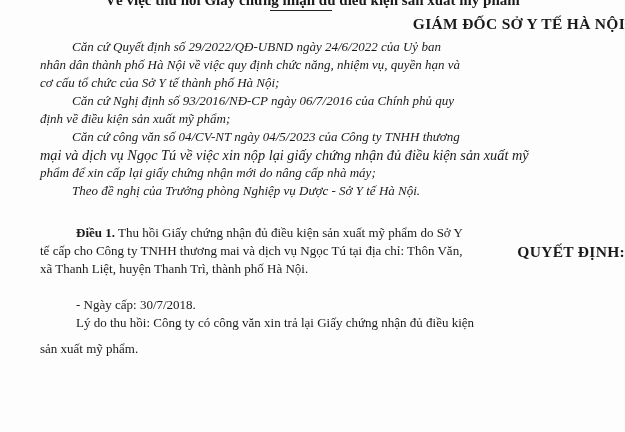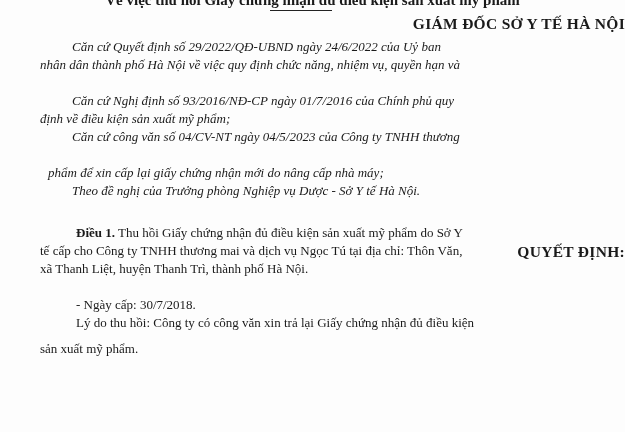--- a/index.html
+++ b/index.html
@@ -39,6 +39,7 @@
 
   <div class="line it" style="left:72px; top:38px;">Căn cứ Quyết định số 29/2022/QĐ-UBND ngày 24/6/2022 của Uỷ ban</div>
   <div class="line it" style="left:40px; top:56px;">nhân dân thành phố Hà Nội về việc quy định chức năng, nhiệm vụ, quyền hạn và</div>
+  <div class="line it" style="left:40px; top:74px;">cơ cấu tổ chức của Sở Y tế thành phố Hà Nội;</div>
   <div class="line it" style="left:72px; top:92px;">Căn cứ Nghị định số 93/2016/NĐ-CP ngày 01/7/2016 của Chính phủ quy</div>
   <div class="line it" style="left:40px; top:110px;">định về điều kiện sản xuất mỹ phẩm;</div>
   <div class="line it" style="left:72px; top:128px;">Căn cứ công văn số 04/CV-NT ngày 04/5/2023 của Công ty TNHH thương</div>

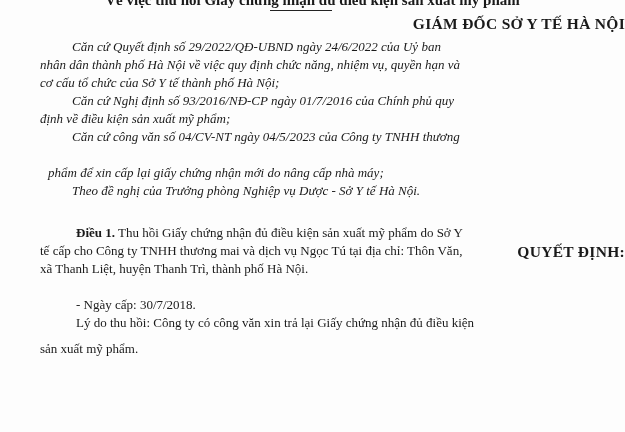--- a/index.html
+++ b/index.html
@@ -40,7 +40,7 @@
   <div class="line it" style="left:72px; top:38px;">Căn cứ Quyết định số 29/2022/QĐ-UBND ngày 24/6/2022 của Uỷ ban</div>
   <div class="line it" style="left:40px; top:56px;">nhân dân thành phố Hà Nội về việc quy định chức năng, nhiệm vụ, quyền hạn và</div>
   <div class="line it" style="left:40px; top:74px;">cơ cấu tổ chức của Sở Y tế thành phố Hà Nội;</div>
-  <div class="line it" style="left:72px; top:92px;">Căn cứ Nghị định số 93/2016/NĐ-CP ngày 01/7/2016 của Chính phủ quy</div>
+  <div class="line it" style="left:72px; top:92px;">Căn cứ Nghị định số 93/2016/NĐ-CP ngày 06/7/2016 của Chính phủ quy</div>
   <div class="line it" style="left:40px; top:110px;">định về điều kiện sản xuất mỹ phẩm;</div>
   <div class="line it" style="left:72px; top:128px;">Căn cứ công văn số 04/CV-NT ngày 04/5/2023 của Công ty TNHH thương</div>
   <div class="line it" style="left:40px; top:164px;margin-left:8px;">phẩm để xin cấp lại giấy chứng nhận mới do nâng cấp nhà máy;</div>

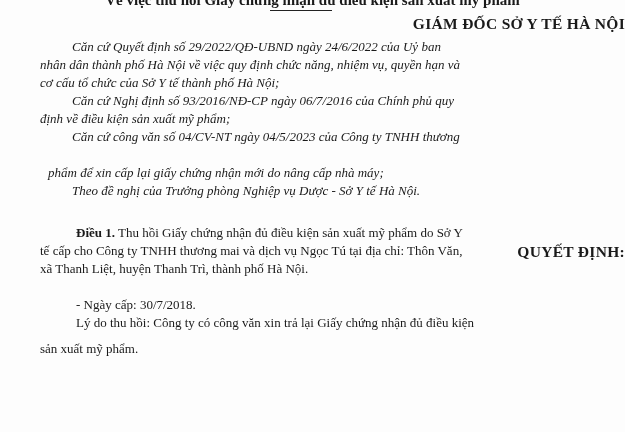--- a/index.html
+++ b/index.html
@@ -43,6 +43,7 @@
   <div class="line it" style="left:72px; top:92px;">Căn cứ Nghị định số 93/2016/NĐ-CP ngày 06/7/2016 của Chính phủ quy</div>
   <div class="line it" style="left:40px; top:110px;">định về điều kiện sản xuất mỹ phẩm;</div>
   <div class="line it" style="left:72px; top:128px;">Căn cứ công văn số 04/CV-NT ngày 04/5/2023 của Công ty TNHH thương</div>
+  <div class="line it" style="left:40px; top:146px; font-size:14.3px;">mại và dịch vụ Ngọc Tú về việc xin nộp lại giấy chứng nhận đủ điều kiện sản xuất mỹ</div>
   <div class="line it" style="left:40px; top:164px;margin-left:8px;">phẩm để xin cấp lại giấy chứng nhận mới do nâng cấp nhà máy;</div>
   <div class="line it" style="left:72px; top:182px;">Theo đề nghị của Trưởng phòng Nghiệp vụ Dược - Sở Y tế Hà Nội.</div>
 

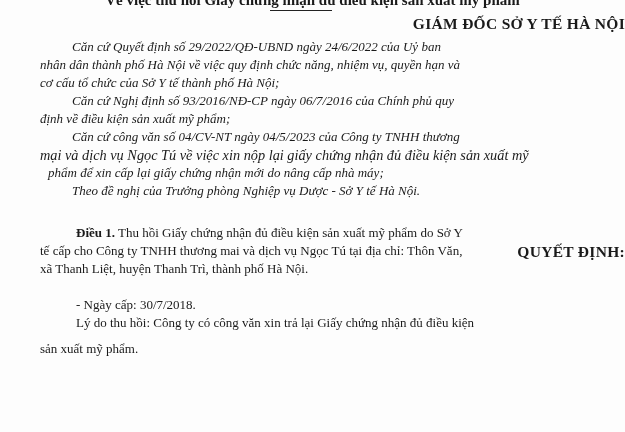--- a/index.html
+++ b/index.html
@@ -44,7 +44,7 @@
   <div class="line it" style="left:40px; top:110px;">định về điều kiện sản xuất mỹ phẩm;</div>
   <div class="line it" style="left:72px; top:128px;">Căn cứ công văn số 04/CV-NT ngày 04/5/2023 của Công ty TNHH thương</div>
   <div class="line it" style="left:40px; top:146px; font-size:14.3px;">mại và dịch vụ Ngọc Tú về việc xin nộp lại giấy chứng nhận đủ điều kiện sản xuất mỹ</div>
-  <div class="line it" style="left:40px; top:164px;margin-left:8px;">phẩm để xin cấp lại giấy chứng nhận mới do nâng cấp nhà máy;</div>
+  <div class="line it" style="left:40px; top:164px;">phẩm để xin cấp lại giấy chứng nhận mới do nâng cấp nhà máy;</div>
   <div class="line it" style="left:72px; top:182px;">Theo đề nghị của Trưởng phòng Nghiệp vụ Dược - Sở Y tế Hà Nội.</div>
 
   <div class="heading" style="top:203px;margin-top:40px;">QUYẾT ĐỊNH:</div>

